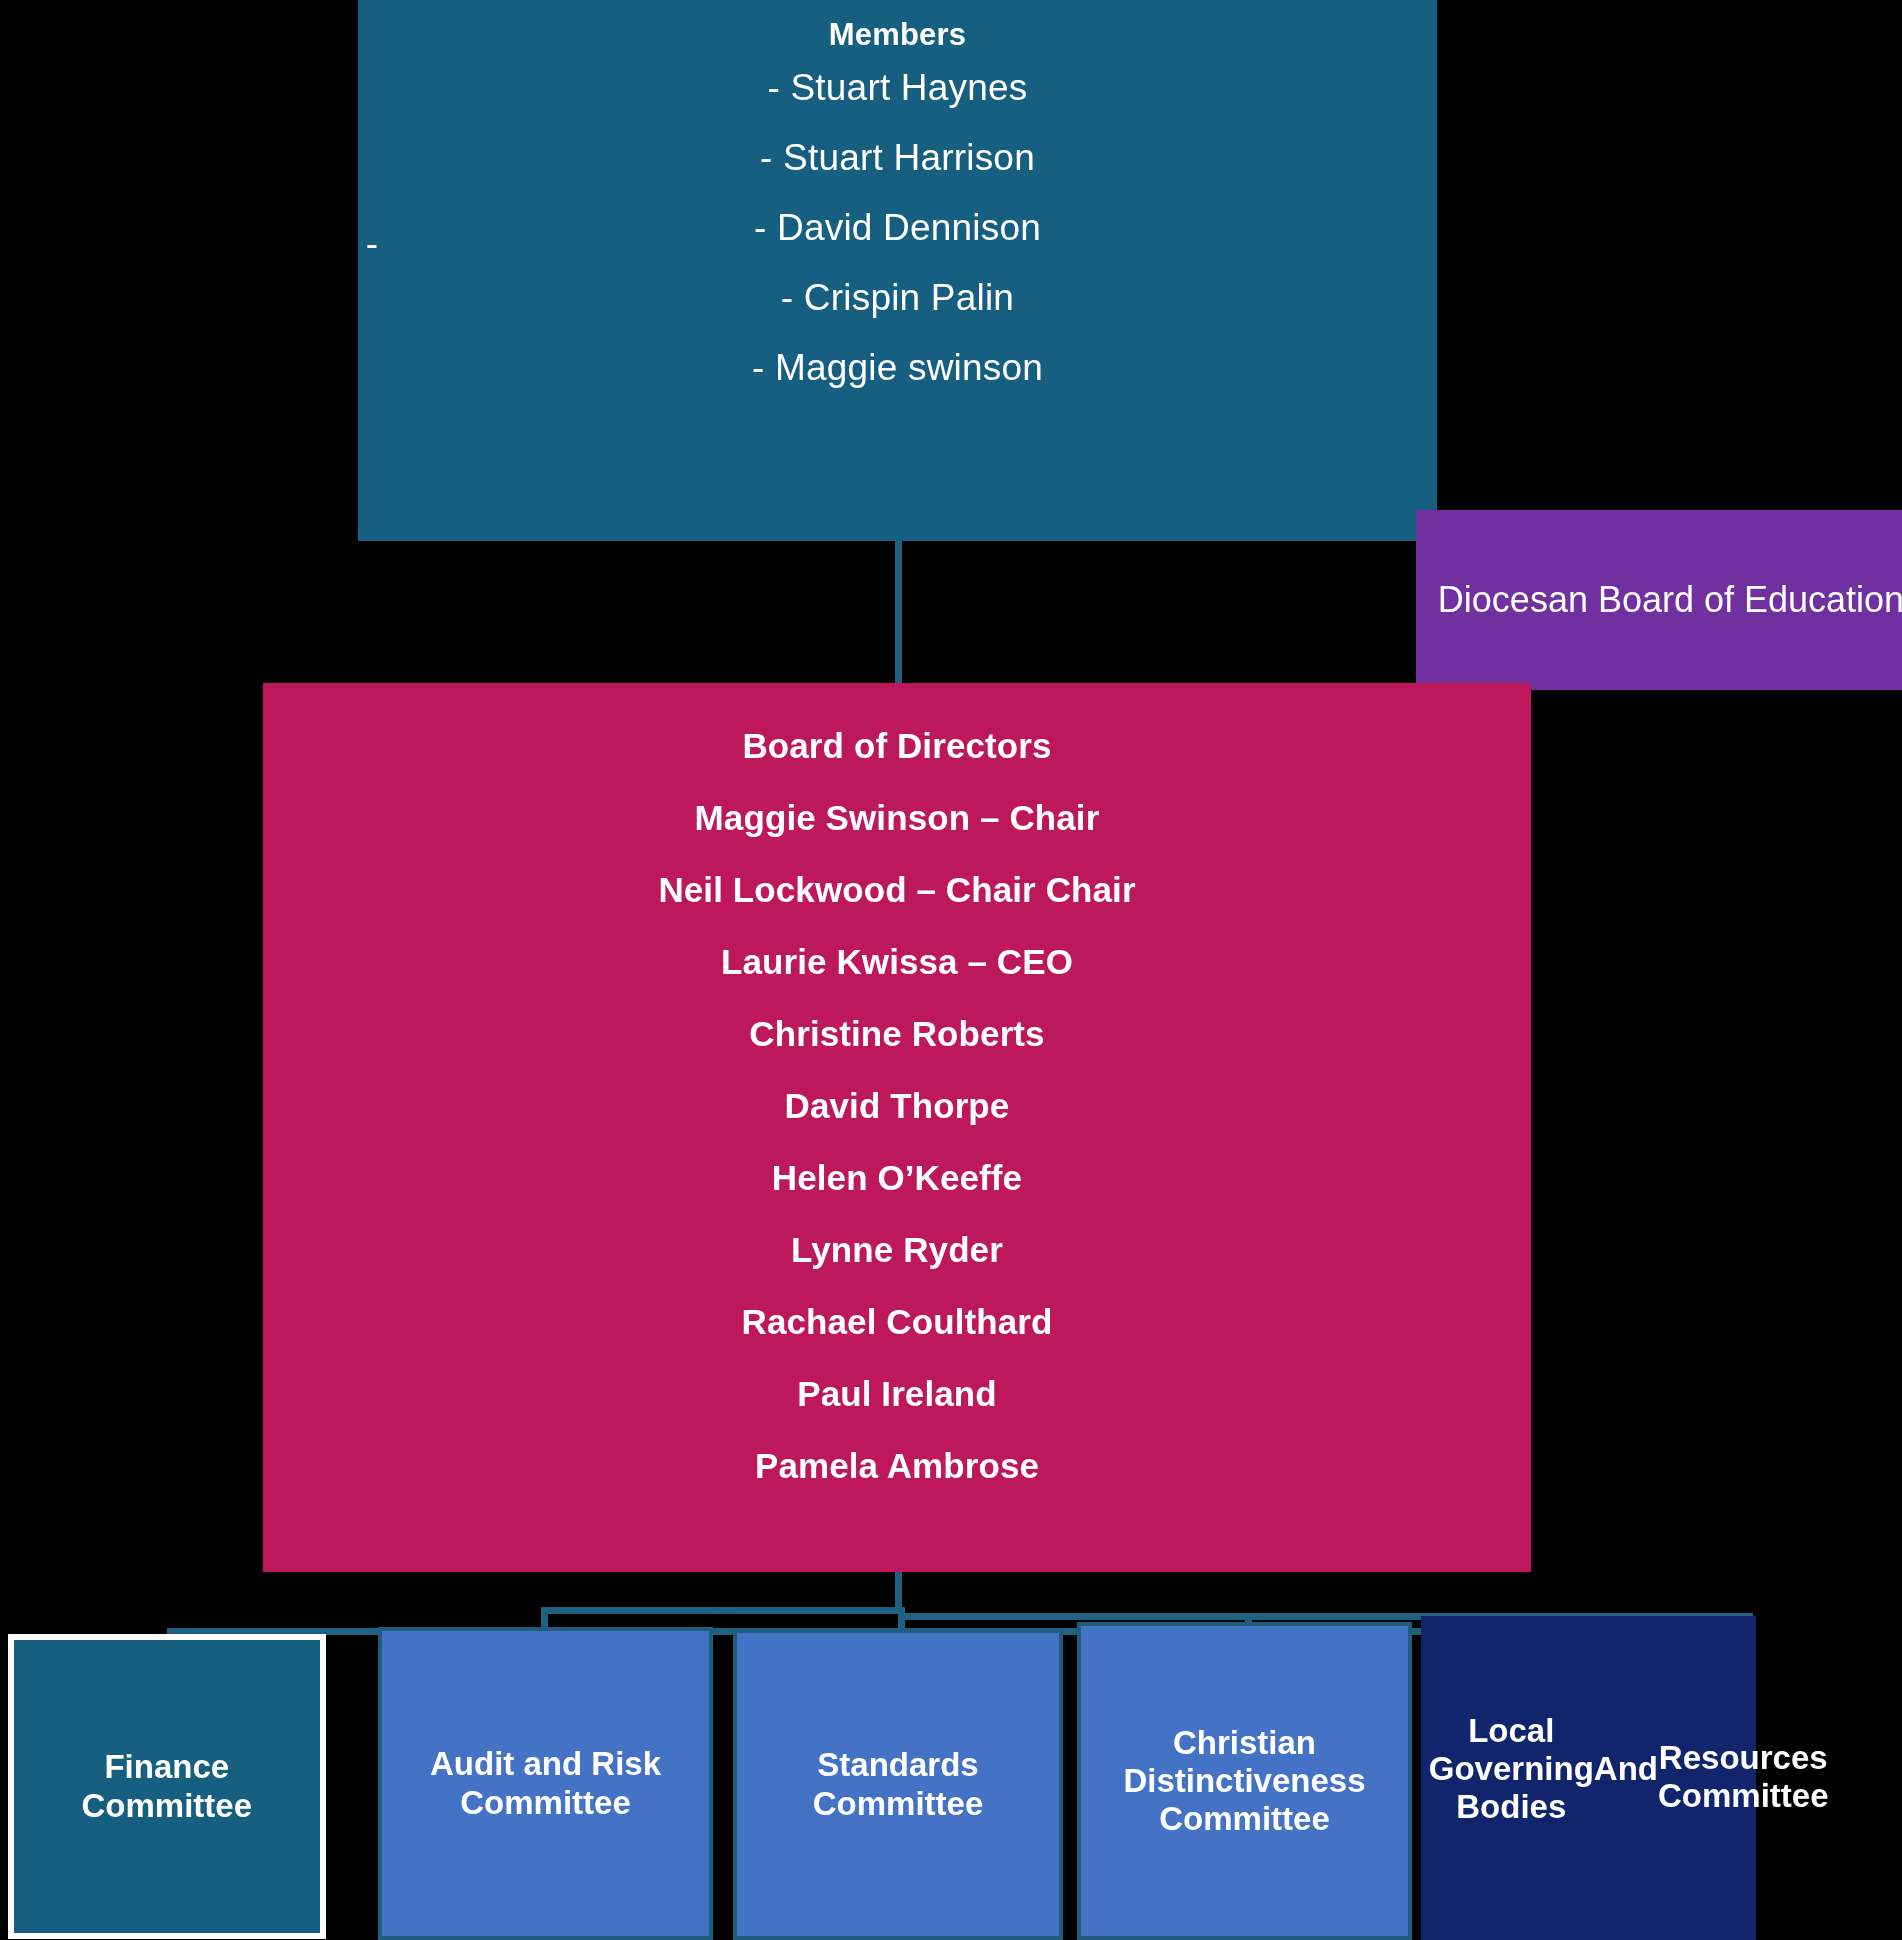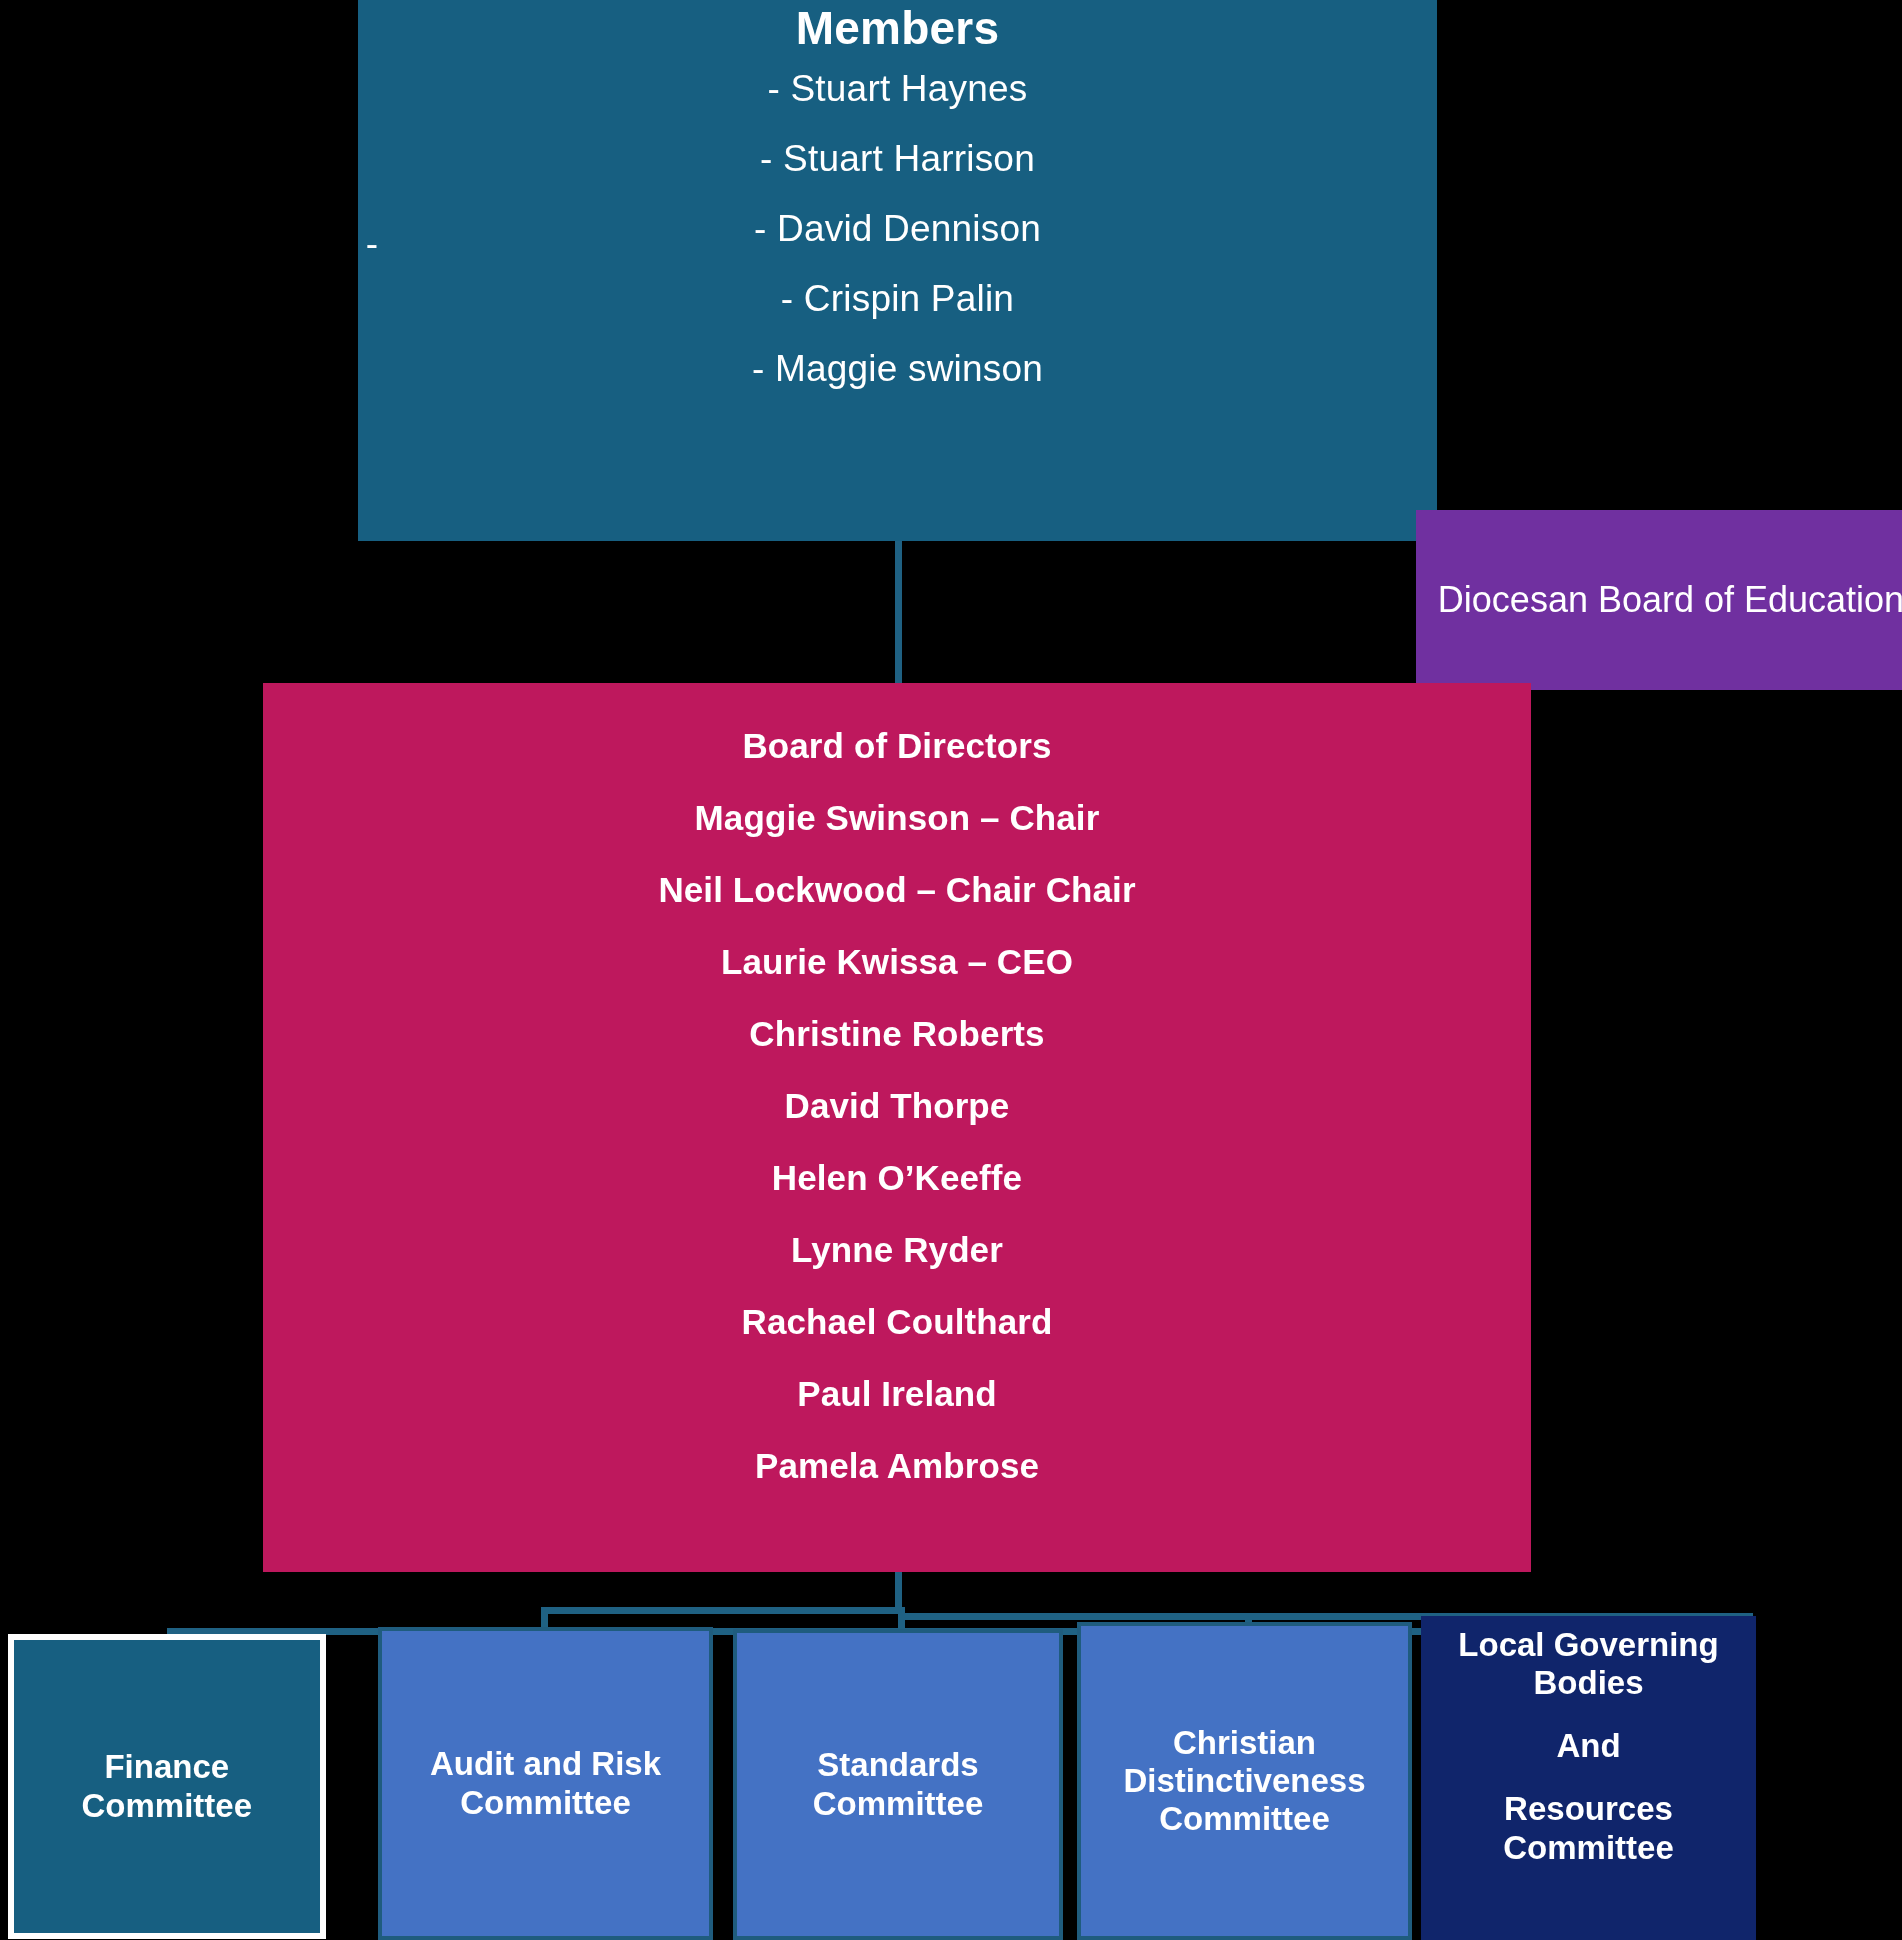--- a/index.html
+++ b/index.html
@@ -41,10 +41,10 @@
     padding-top: 5.8px;
   }
   #members-title {
-    font-size: 46px;
+    font-size: 31px;
     font-weight: bold;
     line-height: 1.0;
-    margin-top: 5px;
+    margin-top: 19px;
     margin-bottom: 19.4px;
     letter-spacing: 0.2px;
   }

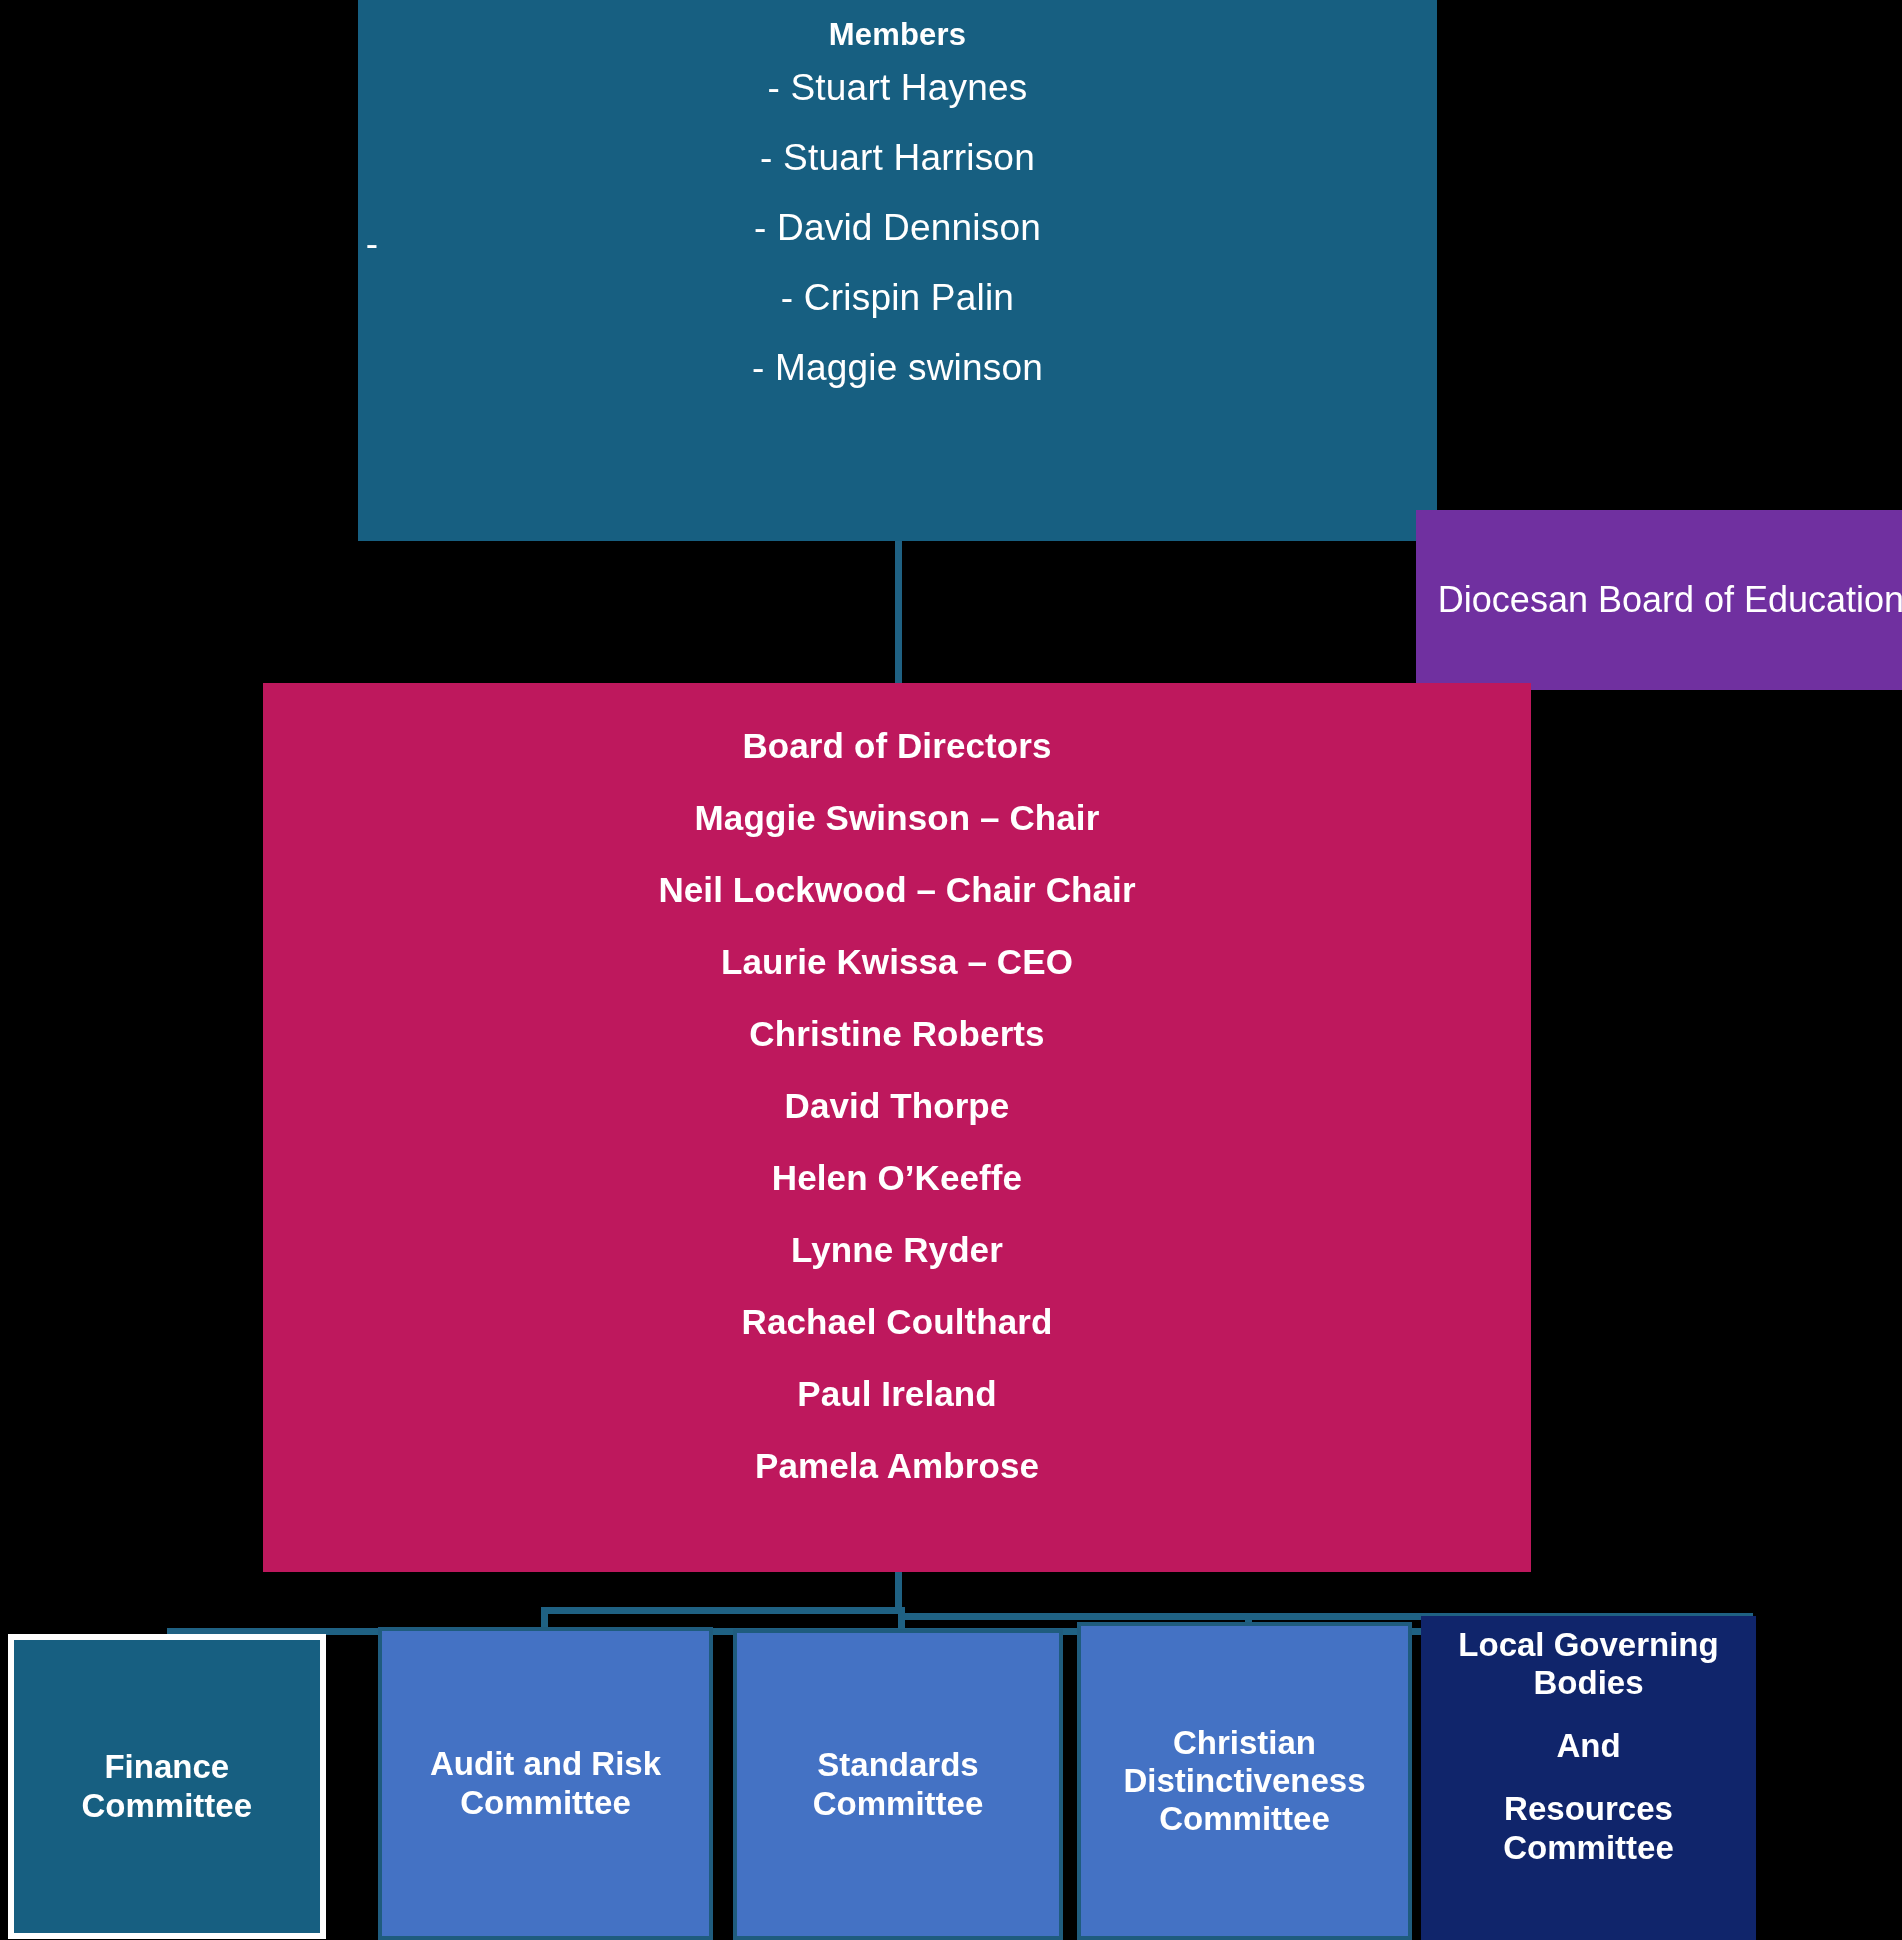--- a/index.html
+++ b/index.html
@@ -157,7 +157,6 @@
     height: 325px;
     background: #10256B;
     font-size: 33px;
-    flex-direction: column;
     justify-content: flex-start;
     padding-top: 9.7px;
   }

